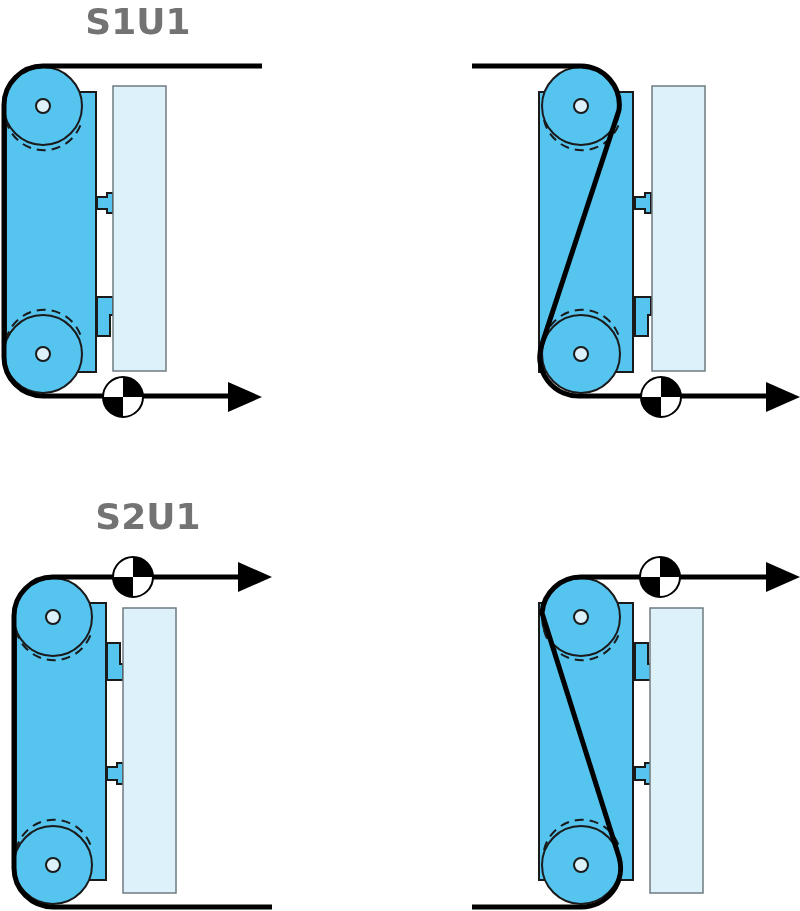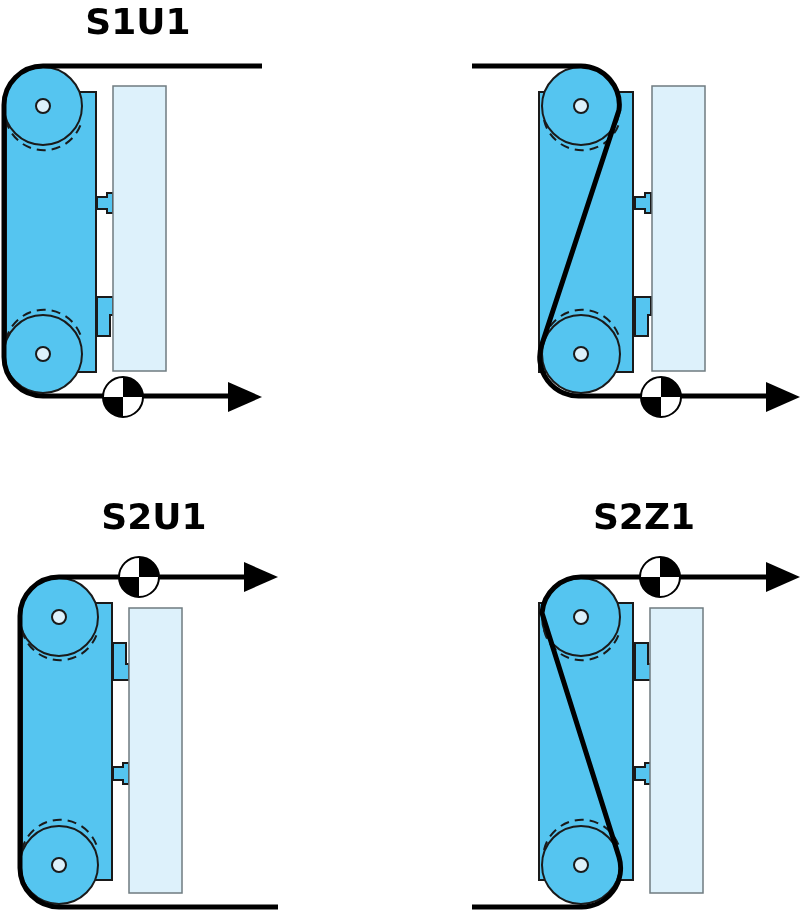--- a/index.html
+++ b/index.html
@@ -8,7 +8,7 @@
     .title {
       position: absolute; width: 200px; text-align: center;
       font-family: "DejaVu Sans", sans-serif; font-weight: bold;
-      font-size: 36px; line-height: 40px; color: #000000; letter-spacing: 0px;
+      font-size: 36px; line-height: 40px; color: #737373; letter-spacing: 0px;
     }
     svg { position: absolute; left: 0; top: 0; overflow: visible; }
   </style>

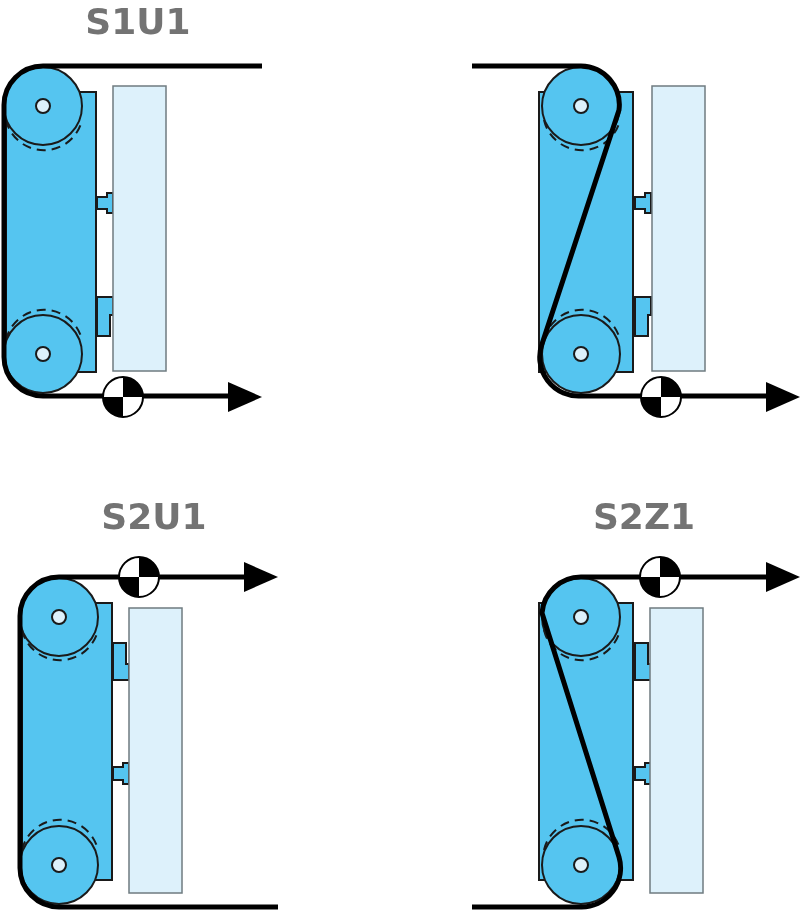--- a/index.html
+++ b/index.html
@@ -68,7 +68,7 @@
   </svg>
 </div>
 
-<div class="panel" style="left:16px;top:480px;width:400px;height:431px;">
+<div class="panel" style="left:10px;top:480px;width:400px;height:431px;">
   <div class="title" style="left:38px;top:17px;">S2U1</div>
   <svg width="400" height="431">
     <rect x="6" y="123" width="90" height="277" fill="#55C5F0" stroke="#1a1a1a" stroke-width="2"></rect>

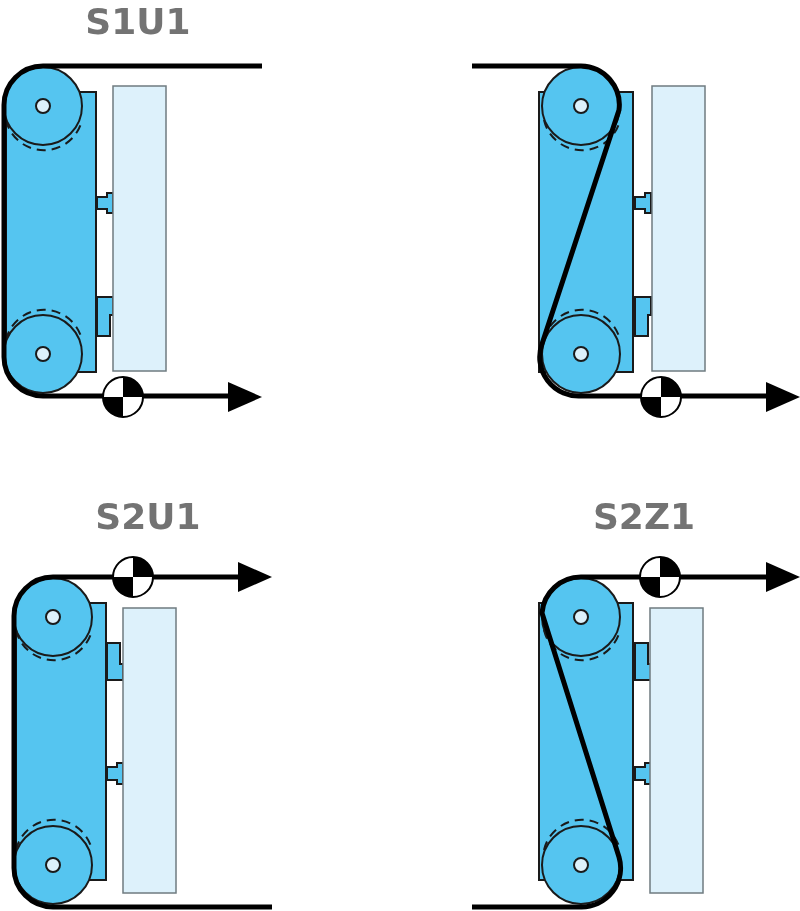--- a/index.html
+++ b/index.html
@@ -93,7 +93,6 @@
 </div>
 
 <div class="panel" style="left:400px;top:480px;width:400px;height:431px;">
-  <div class="title" style="left:144px;top:17px;">S2Z1</div>
   <svg width="400" height="431">
     <rect x="139" y="123" width="94" height="277" fill="#55C5F0" stroke="#1a1a1a" stroke-width="2"></rect>
     <circle cx="181" cy="137" r="39" fill="#55C5F0" stroke="#1a1a1a" stroke-width="2"></circle>

